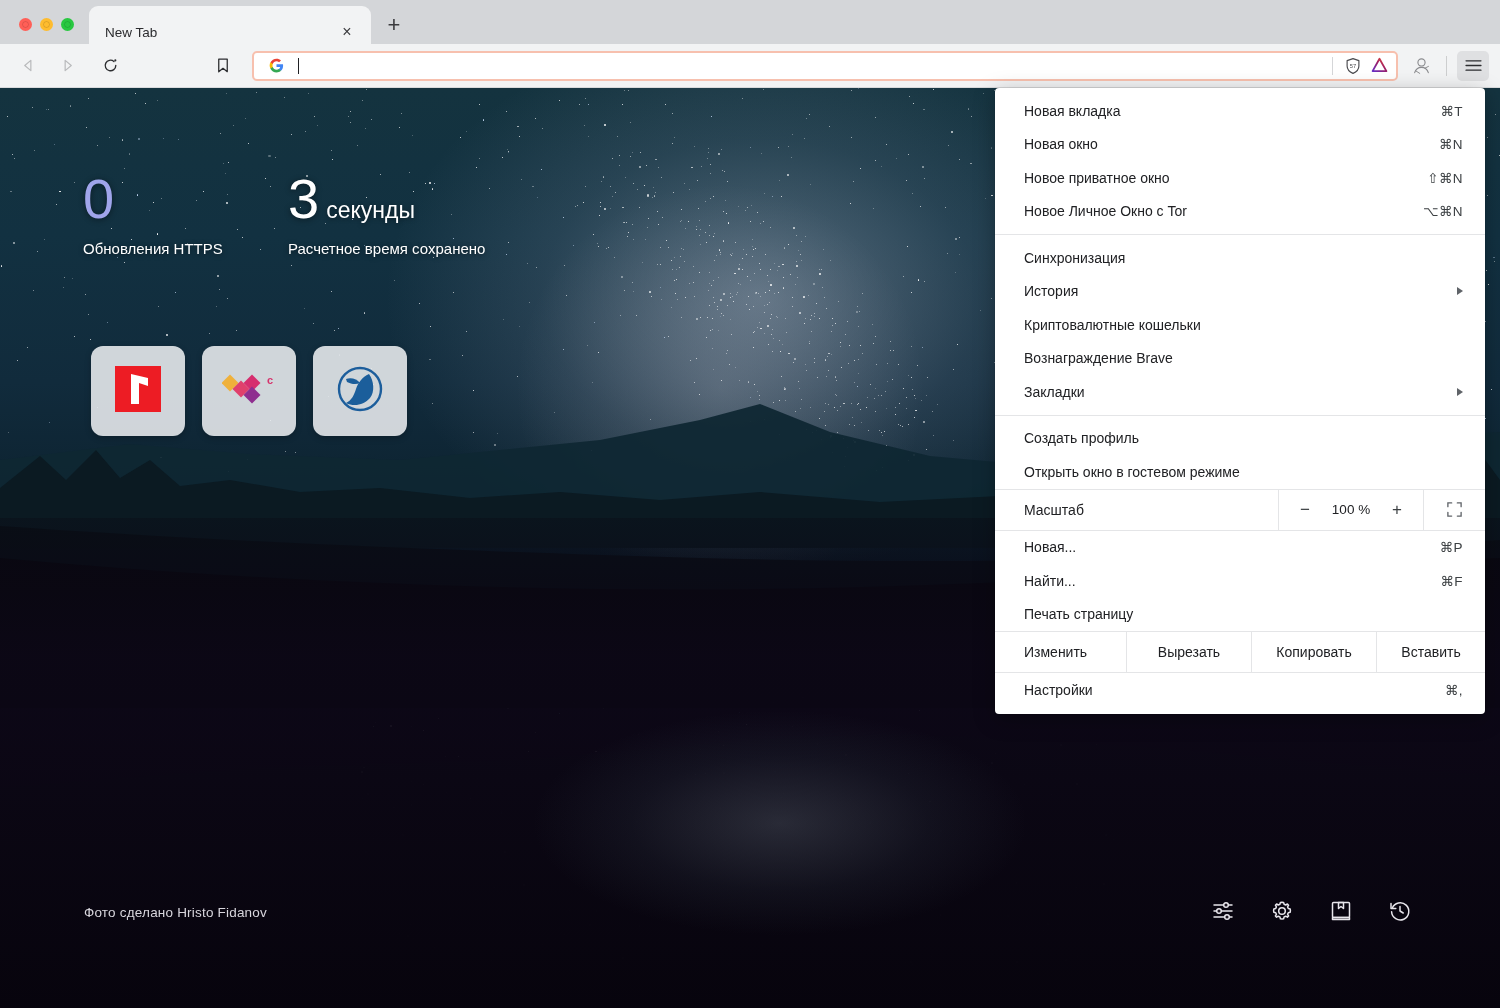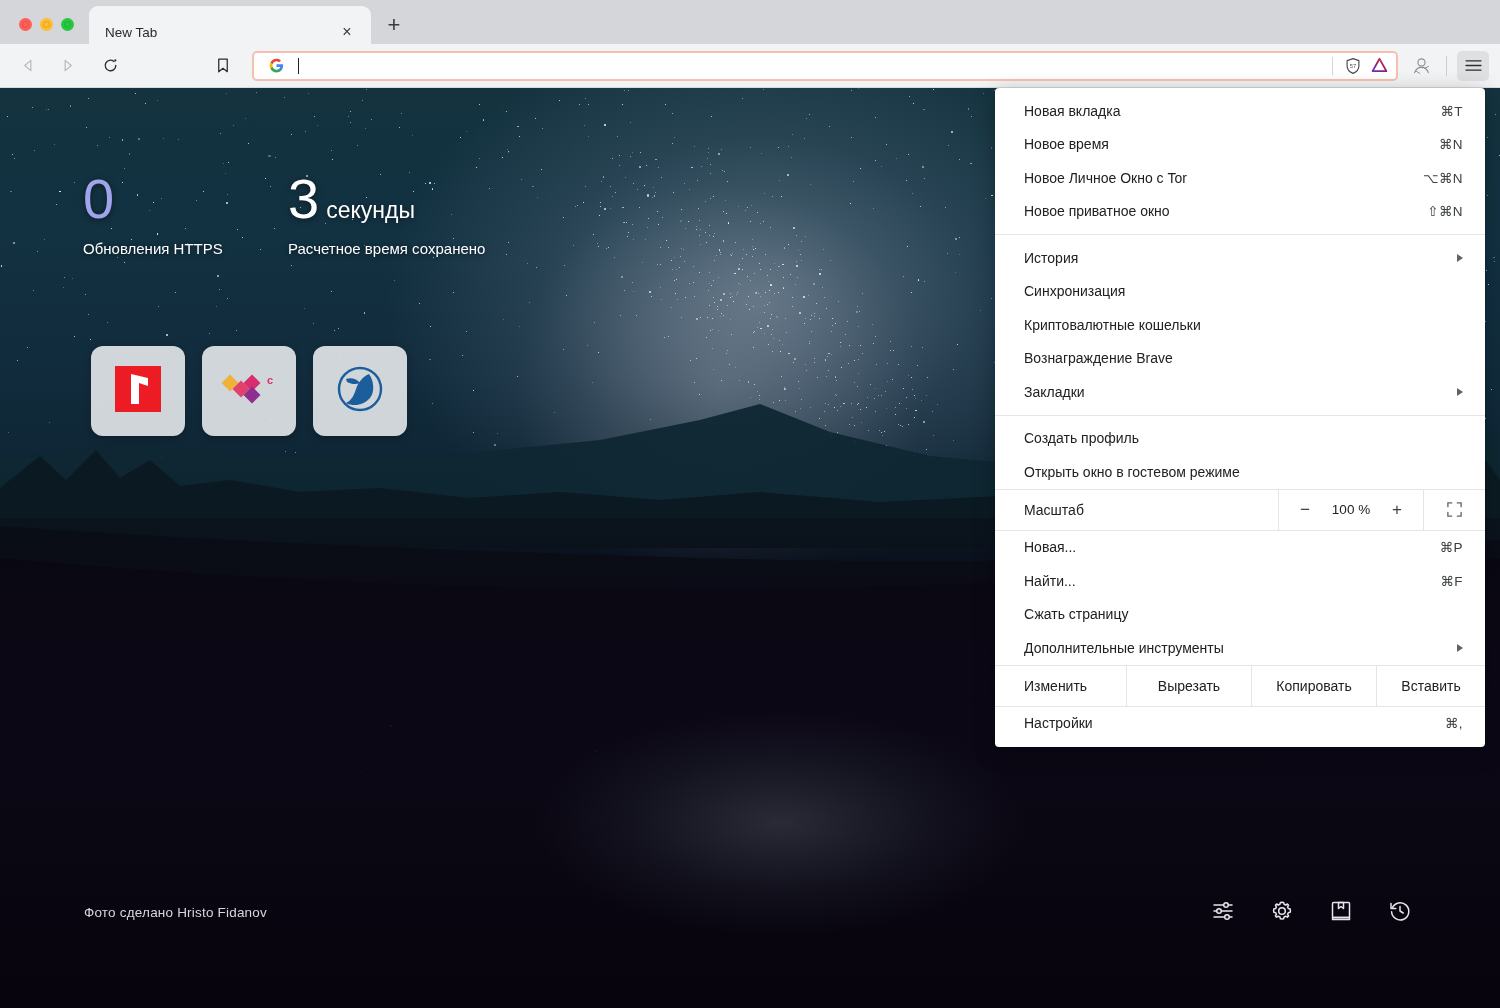--- a/index.html
+++ b/index.html
@@ -1623,7 +1623,7 @@
       <span class="mi-accel">⌘T</span>
     </div>
     <div class="mi">
-      <span class="mi-label">Новое время</span>
+      <span class="mi-label">Новая окно</span>
       <span class="mi-accel">⌘N</span>
     </div>
     <div class="mi">

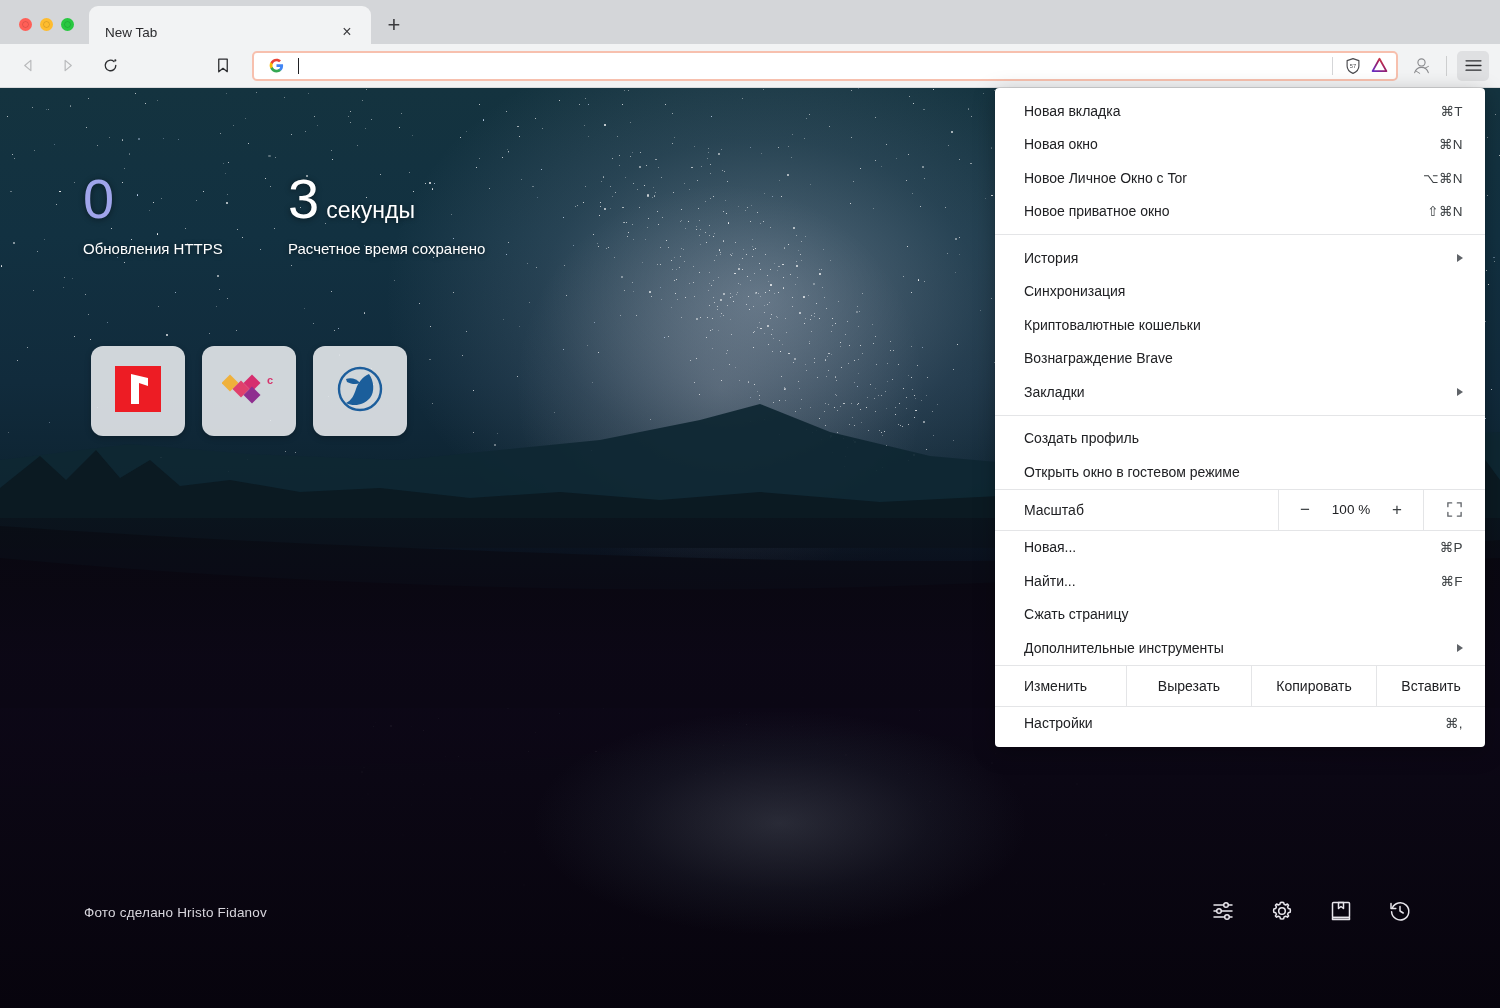--- a/index.html
+++ b/index.html
@@ -1627,12 +1627,12 @@
       <span class="mi-accel">⌘N</span>
     </div>
     <div class="mi">
+      <span class="mi-label">Новое приватное окно</span>
+      <span class="mi-accel">⇧⌘N</span>
+    </div>
+    <div class="mi">
       <span class="mi-label">Новое Личное Окно с Tor</span>
       <span class="mi-accel">⌥⌘N</span>
-    </div>
-    <div class="mi">
-      <span class="mi-label">Новое приватное окно</span>
-      <span class="mi-accel">⇧⌘N</span>
     </div>
 
     <div class="mi-sep"></div>

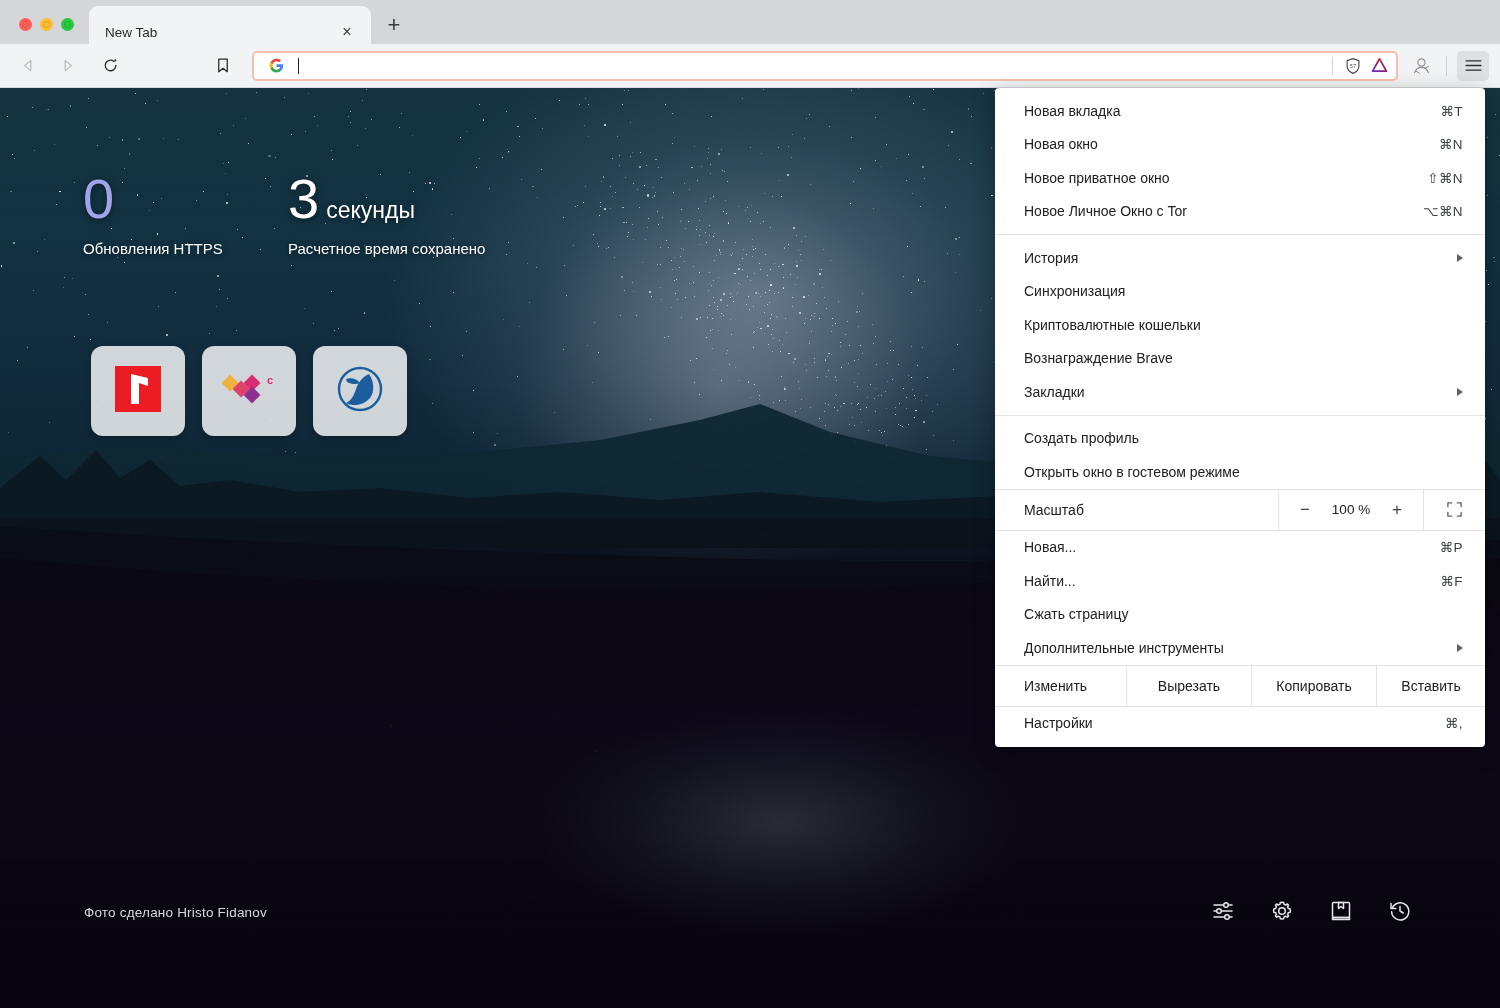--- a/index.html
+++ b/index.html
@@ -1638,12 +1638,12 @@
     <div class="mi-sep"></div>
 
     <div class="mi">
+      <span class="mi-label">Синхронизация</span>
+      <span class="mi-accel"></span>
+    </div>
+    <div class="mi">
       <span class="mi-label">История</span>
       <span class="mi-arrow"></span>
-    </div>
-    <div class="mi">
-      <span class="mi-label">Синхронизация</span>
-      <span class="mi-accel"></span>
     </div>
     <div class="mi">
       <span class="mi-label">Криптовалютные кошельки</span>

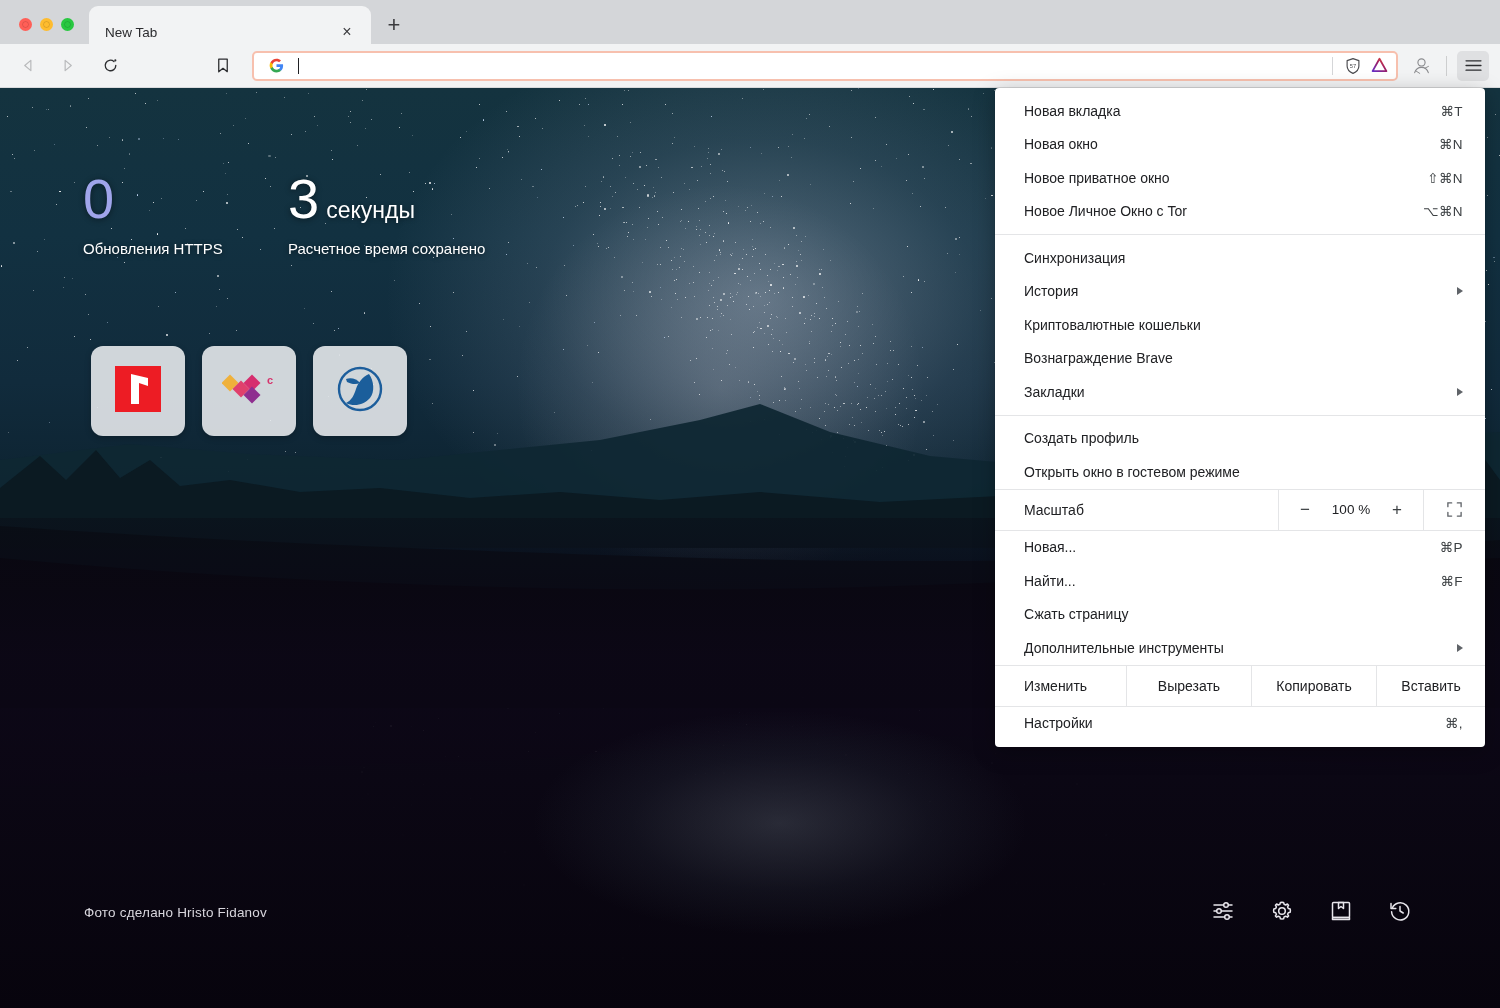--- a/index.html
+++ b/index.html
@@ -1697,7 +1697,7 @@
       <span class="mi-accel">⌘F</span>
     </div>
     <div class="mi">
-      <span class="mi-label">Сжать страницу</span>
+      <span class="mi-label">Печать страницу</span>
       <span class="mi-accel"></span>
     </div>
     <div class="mi">

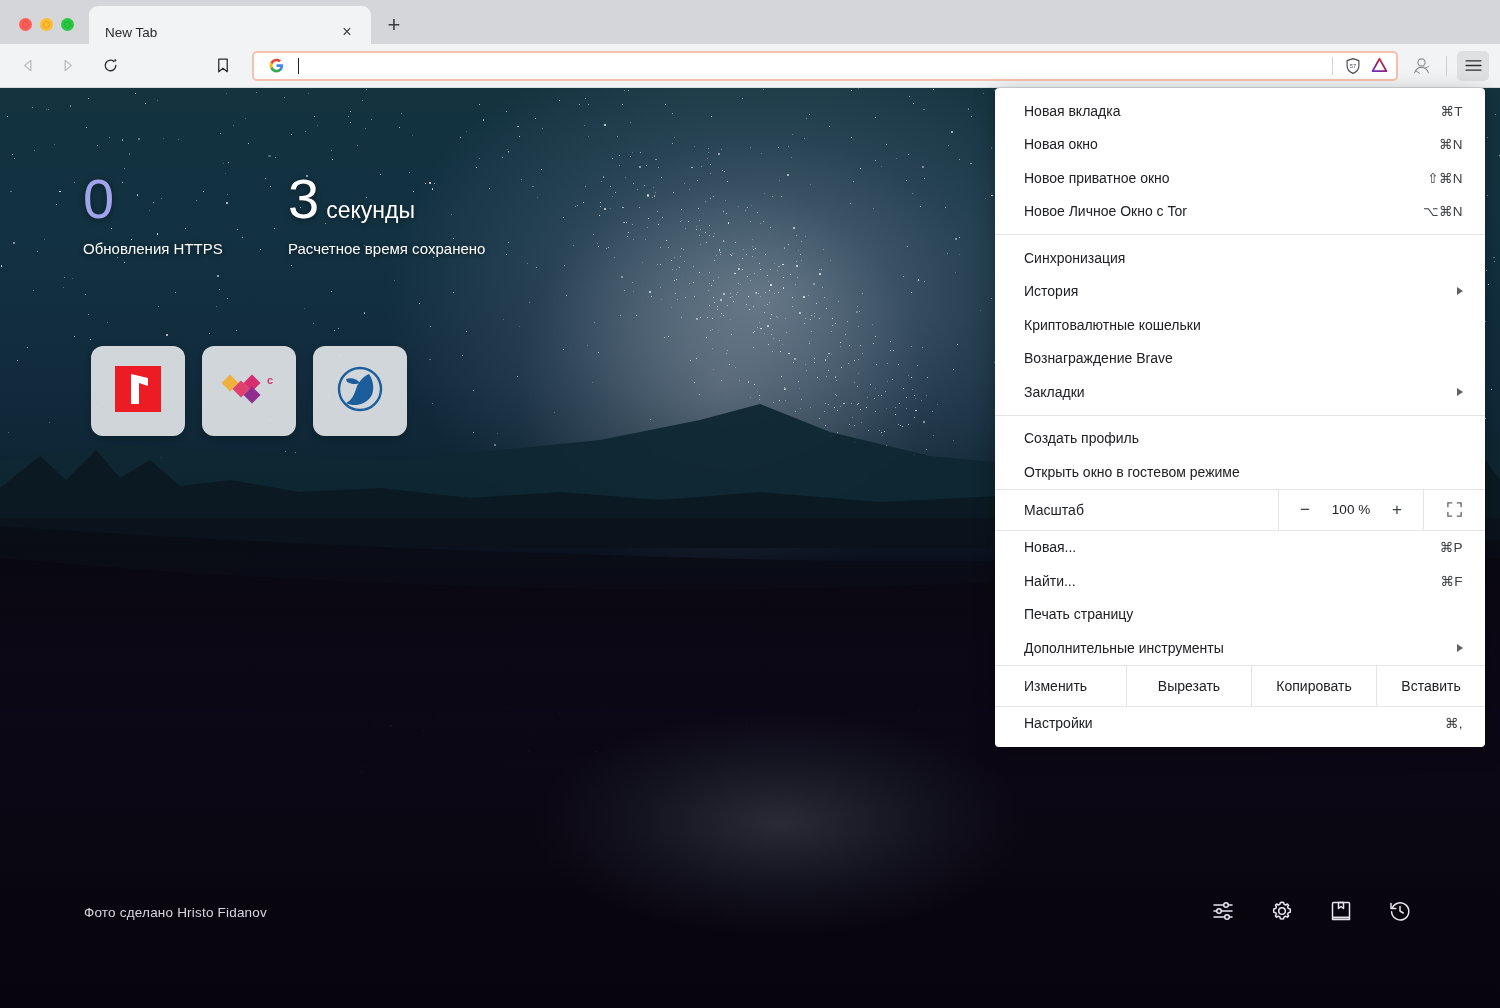--- a/index.html
+++ b/index.html
@@ -1700,10 +1700,6 @@
       <span class="mi-label">Печать страницу</span>
       <span class="mi-accel"></span>
     </div>
-    <div class="mi">
-      <span class="mi-label">Дополнительные инструменты</span>
-      <span class="mi-arrow"></span>
-    </div>
 
     <div id="edit-row">
       <div class="edit-cell" id="edit-label">Изменить</div>

